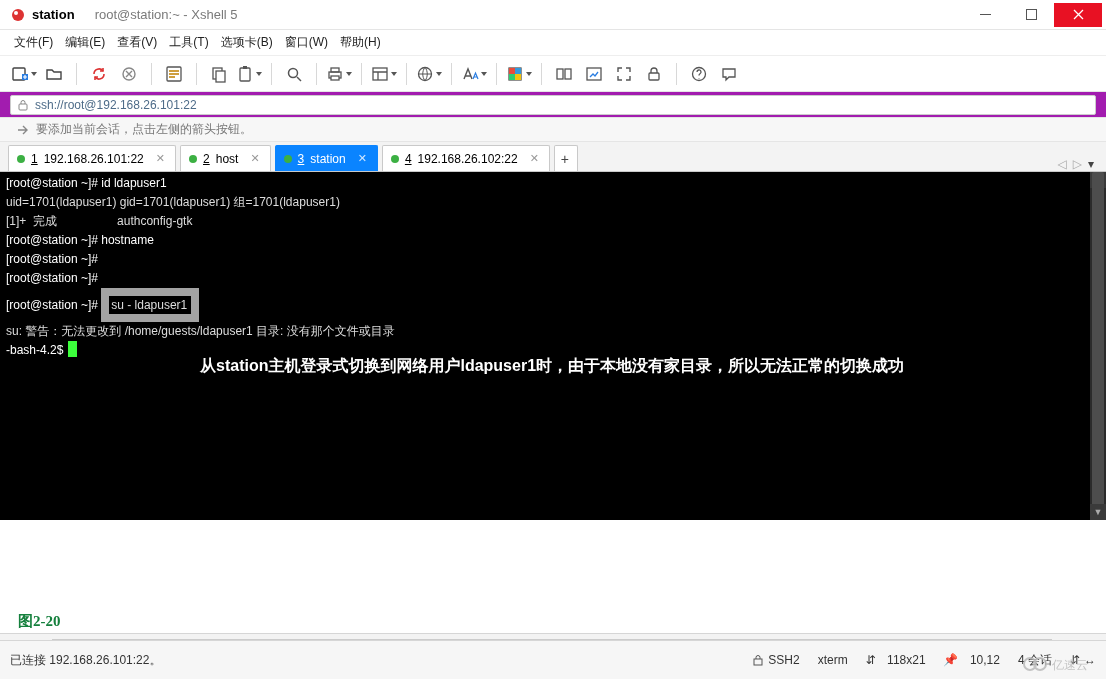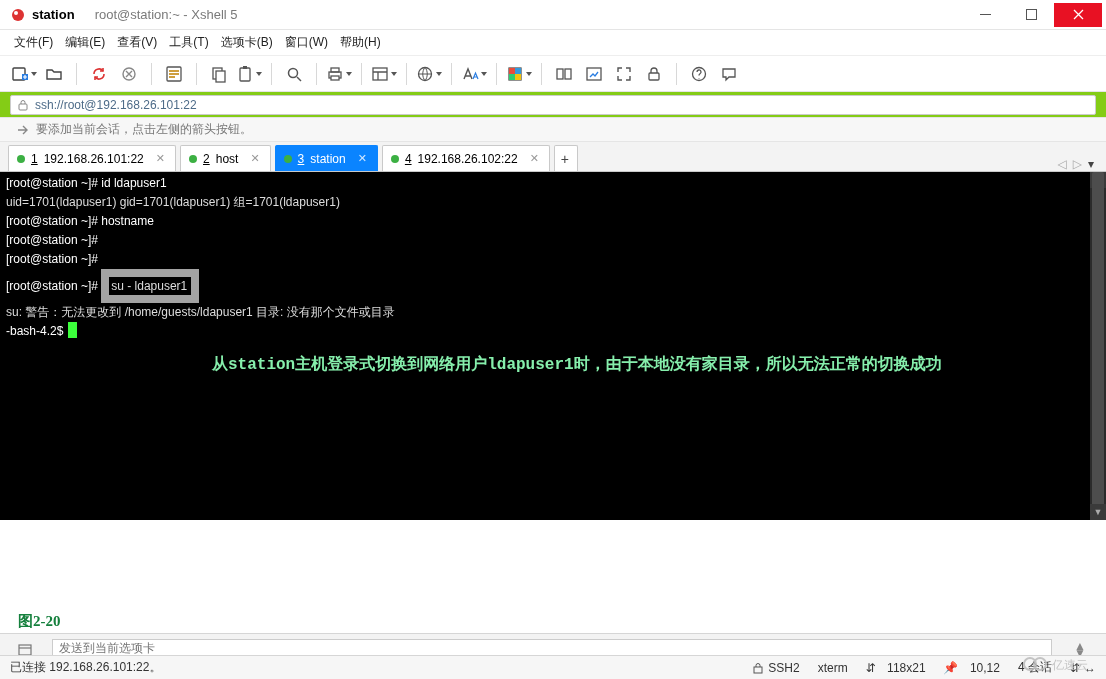--- a/index.html
+++ b/index.html
@@ -23,7 +23,7 @@
 .tbtn .drop{width:6px;height:4px;margin-left:2px}
 .tsep{width:1px;height:22px;background:#d8d8d8;margin:0 6px}
 
-.addressbar{height:26px;display:flex;align-items:center;padding:0 10px;border-bottom:1px solid #e5e5e5;background:#84cc16}
+.addressbar{height:26px;display:flex;align-items:center;padding:0 10px;border-bottom:1px solid #e5e5e5;background:#a21caf}
 .addrbox{flex:1;height:20px;border:1px solid #ccc;background:#fff;border-radius:2px;display:flex;align-items:center;padding:0 6px;color:#4d6b88}
 .addrbox .lock{width:12px;height:12px;margin-right:6px}
 

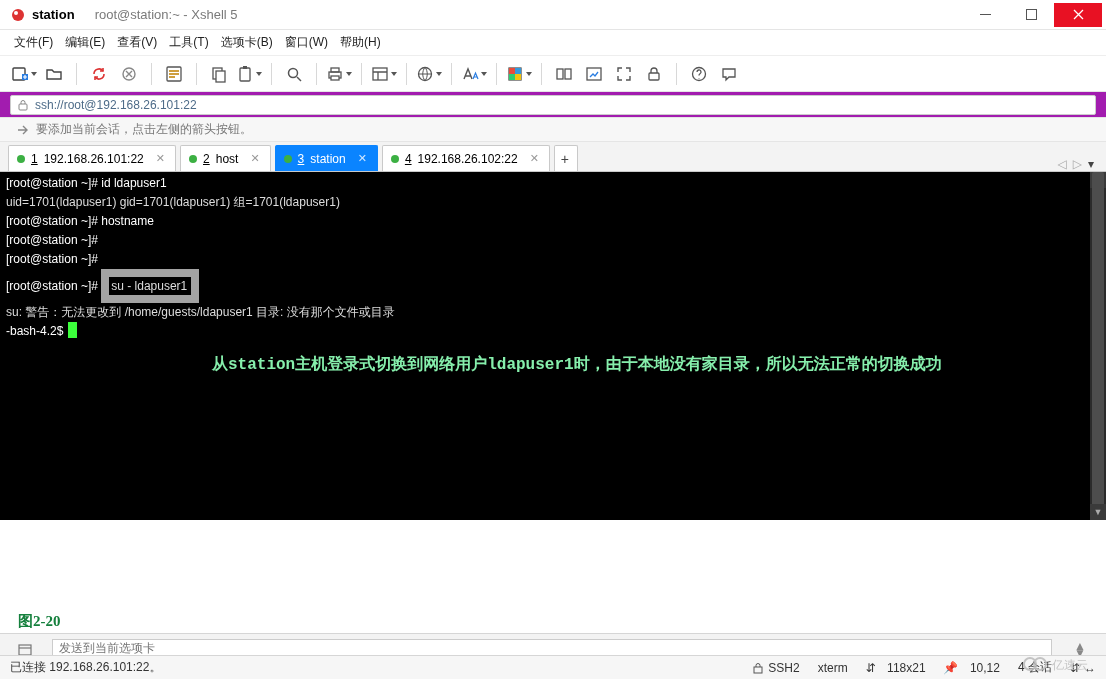--- a/index.html
+++ b/index.html
@@ -318,6 +318,7 @@
   <div id="term-lines">
       <div class="line"><span class="prompt-root">[root@station ~]#</span><span class="cmd"> id ldapuser1</span></div>
       <div class="line">uid=1701(ldapuser1) gid=1701(ldapuser1) 组=1701(ldapuser1)</div>
+      <div class="line">[1]+  完成                  authconfig-gtk</div>
       <div class="line"><span class="prompt-root">[root@station ~]#</span><span class="cmd"> hostname</span></div>
       <div class="line"><span class="prompt-root">[root@station ~]#</span><span class="cmd"></span></div>
       <div class="line"><span class="prompt-root">[root@station ~]#</span><span class="cmd"></span></div>

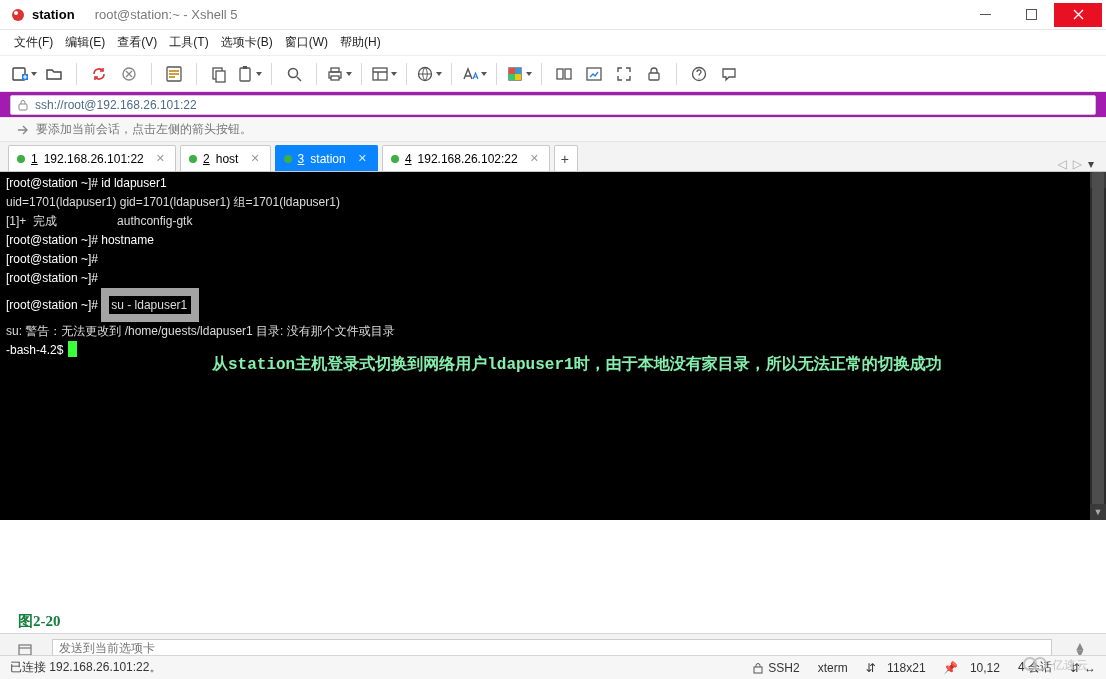--- a/index.html
+++ b/index.html
@@ -47,7 +47,7 @@
 .cmd{color:#fff}
 .highlight-cmd{border:8px solid #a3a3a3;padding:0 4px 0 2px;display:inline-block;line-height:18px}
 .cursor{display:inline-block;width:9px;height:16px;background:#3cff3c;vertical-align:text-bottom;margin-left:1px}
-.annot{color:#86efac;font-weight:bold;font-family:Liberation Mono, monospace;font-size:16px;position:absolute;left:212px;top:184px}
+.annot{color:#ffffff;font-weight:bold;font-family:Liberation Sans, sans-serif;font-size:16px;position:absolute;left:200px;top:184px}
 .bashp{color:#fff}
 .term-scroll{position:absolute;right:0;top:0;width:16px;height:100%;background:#2b2b2b}
 .term-scroll .thumb{position:absolute;left:2px;right:2px;top:0;height:100%;background:#4d4d4d;border-radius:2px}

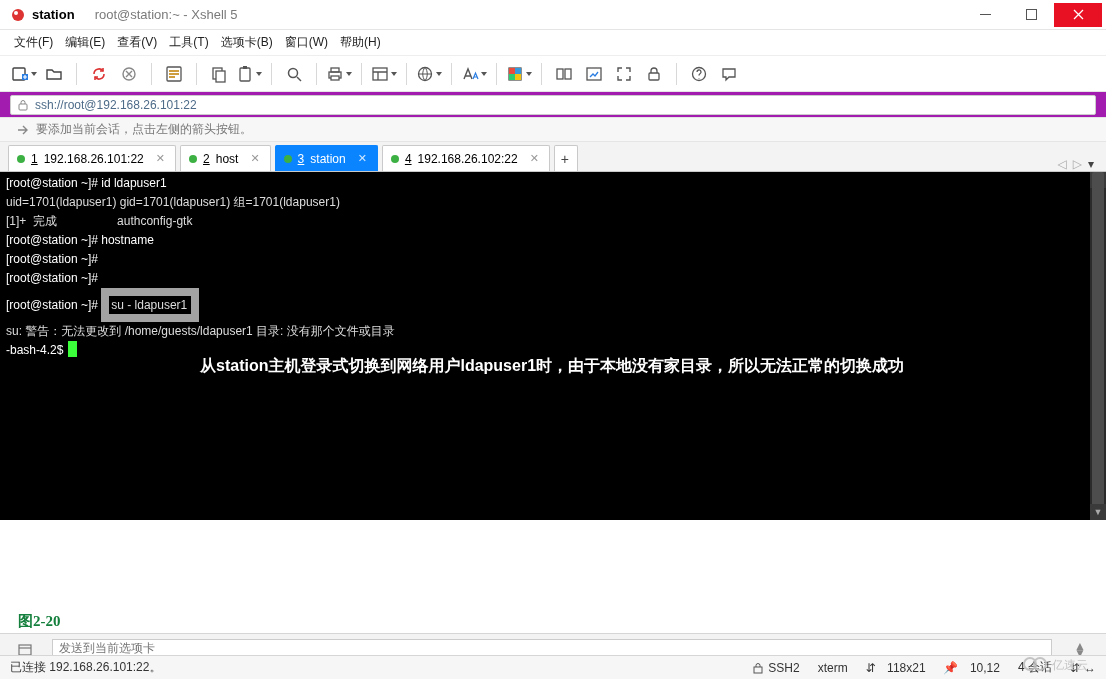--- a/index.html
+++ b/index.html
@@ -62,7 +62,7 @@
 .sendbar input{flex:1;height:18px;border:1px solid #ccc;background:#fff;padding:0 6px;color:#888}
 .sendbar .scrollbtns{display:flex;flex-direction:column;width:16px;color:#888;font-size:8px;line-height:7px;text-align:center}
 
-.statusbar{position:absolute;left:0;right:0;bottom:0;height:24px;border-top:1px solid #d6d6d6;background:#f6f6f6;display:flex;align-items:center;padding:0 10px;gap:18px;color:#333}
+.statusbar{position:absolute;left:0;right:0;bottom:0;height:39px;border-top:1px solid #d6d6d6;background:#f6f6f6;display:flex;align-items:center;padding:0 10px;gap:18px;color:#333}
 .statusbar .left{flex:0 0 auto}
 .statusbar .spacer{flex:1}
 .statusbar .seg{display:flex;align-items:center;gap:4px}

